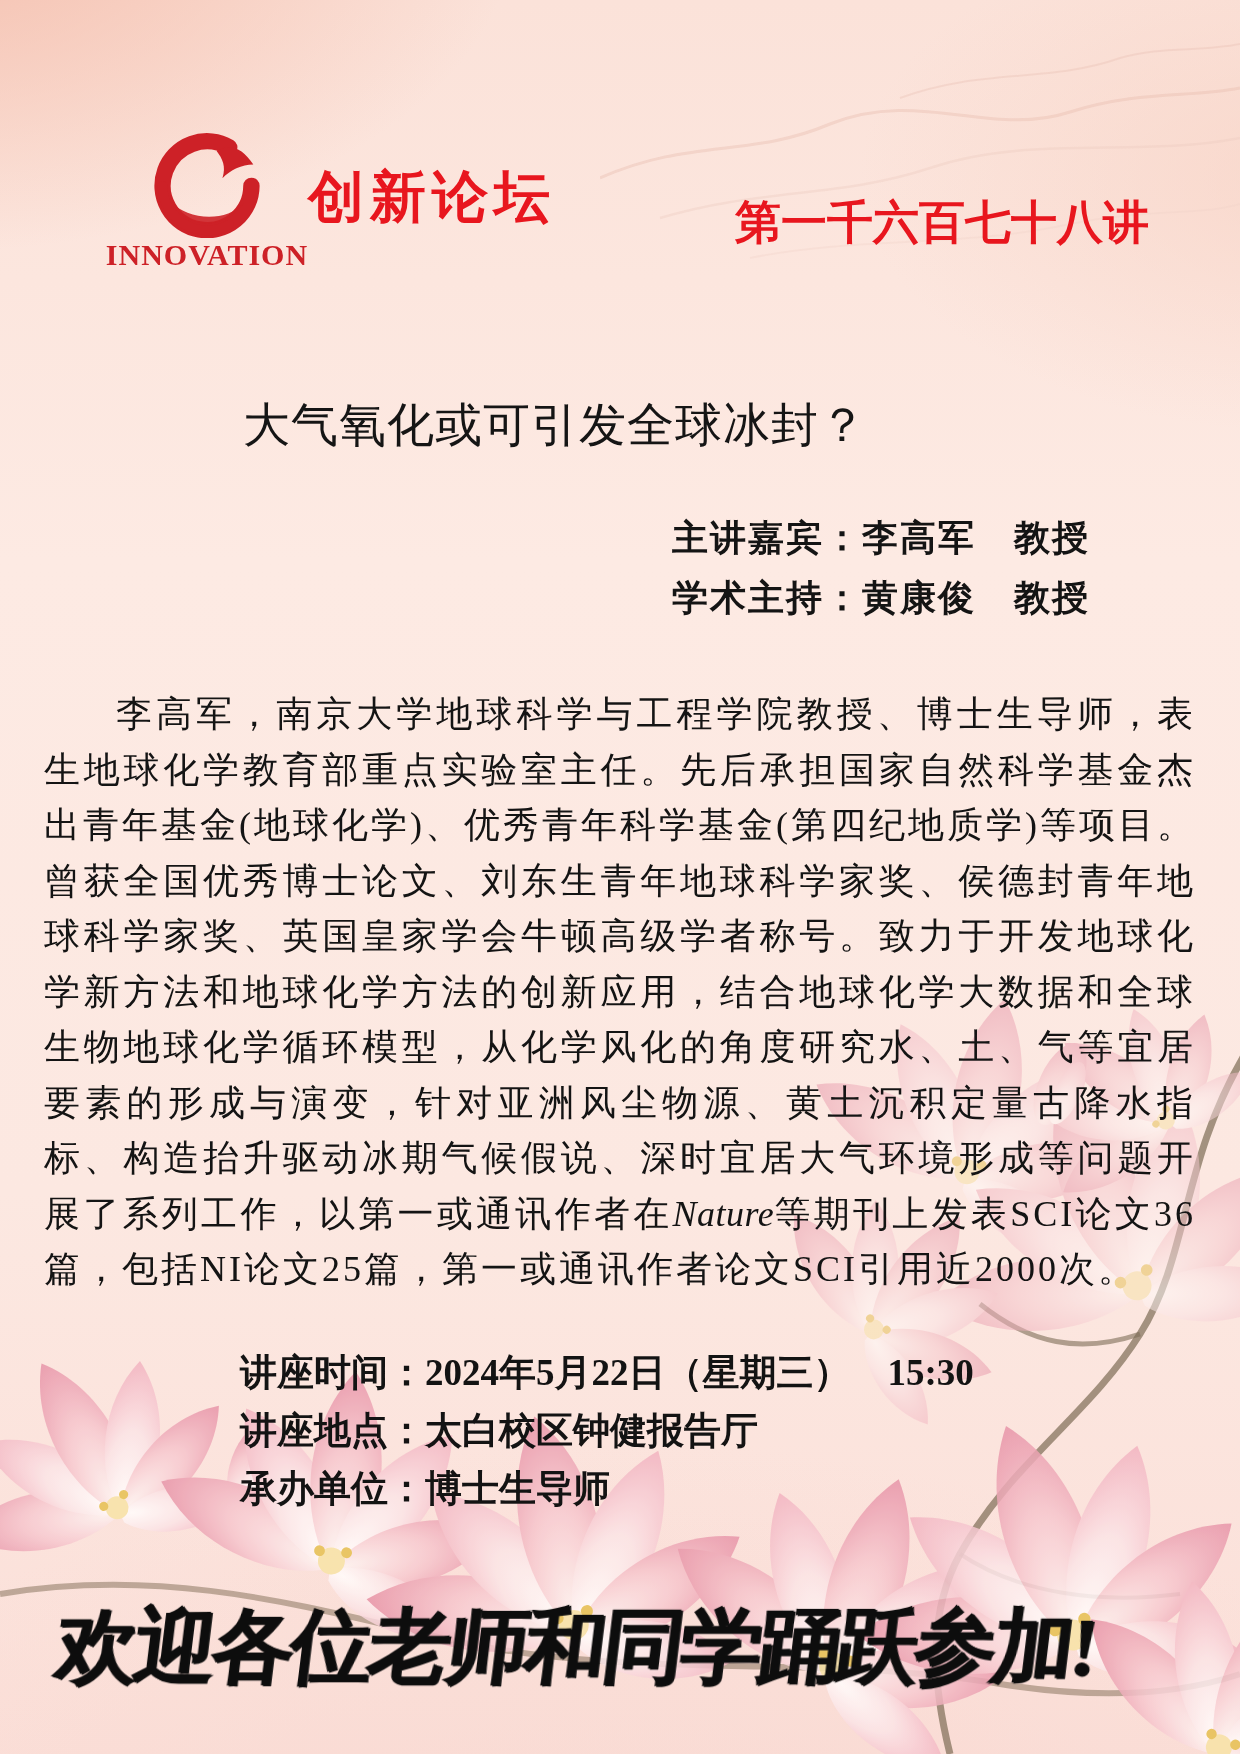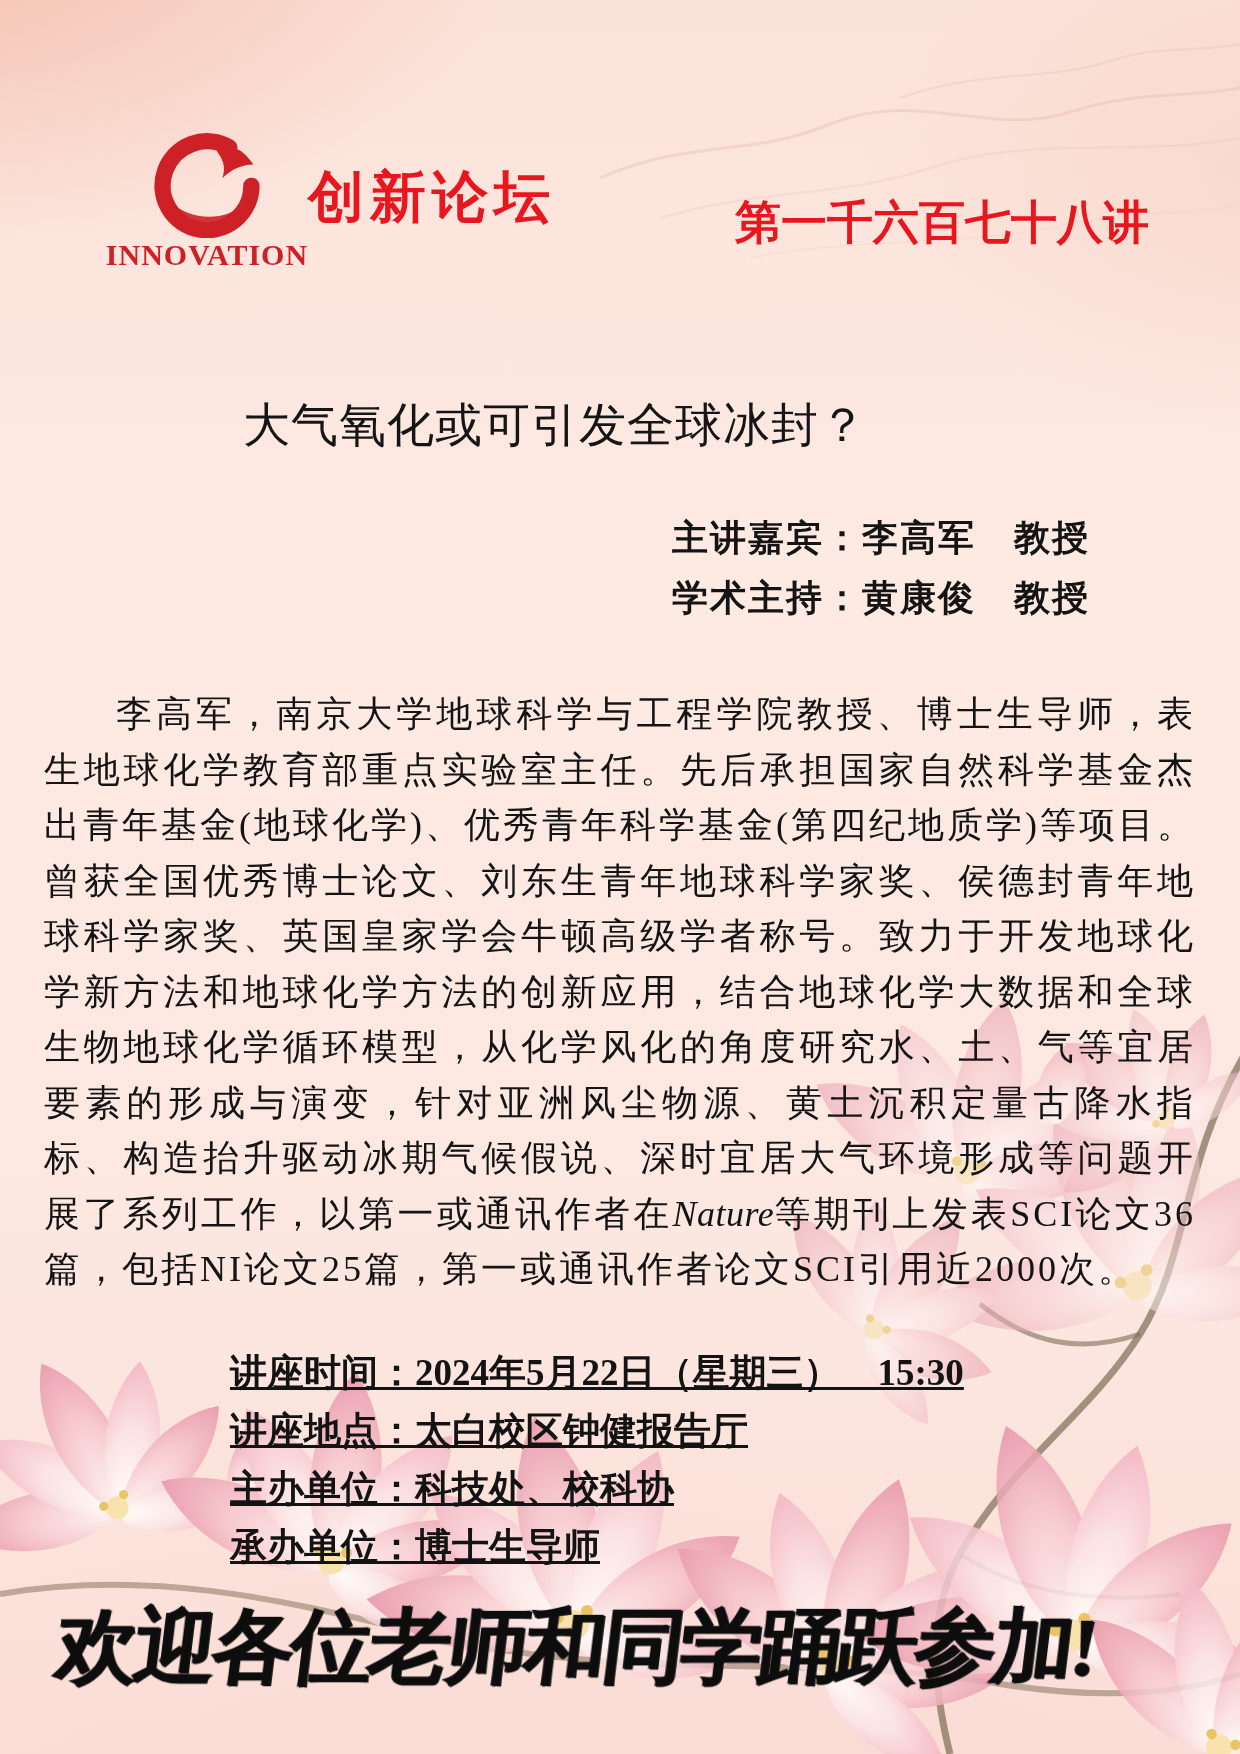--- a/index.html
+++ b/index.html
@@ -44,7 +44,7 @@
     text-align:justify; text-indent:2em; color:#141414;
   }
   .nature-italic{font-style:italic; letter-spacing:0.5px;}
-  .details{position:absolute; left:230px; top:1344px; z-index:5; font-size:37px; font-weight:700; line-height:58px; color:#131313; white-space:nowrap;text-decoration:underline;}
+  .details{position:absolute; left:240px; top:1344px; z-index:5; font-size:37px; font-weight:700; line-height:58px; color:#131313; white-space:nowrap;}
   .welcome{
     position:absolute; left:0; top:1592px; width:1150px; z-index:6; text-align:center;
     font-size:82px; font-weight:900; letter-spacing:-4px; color:#0d0d0d;

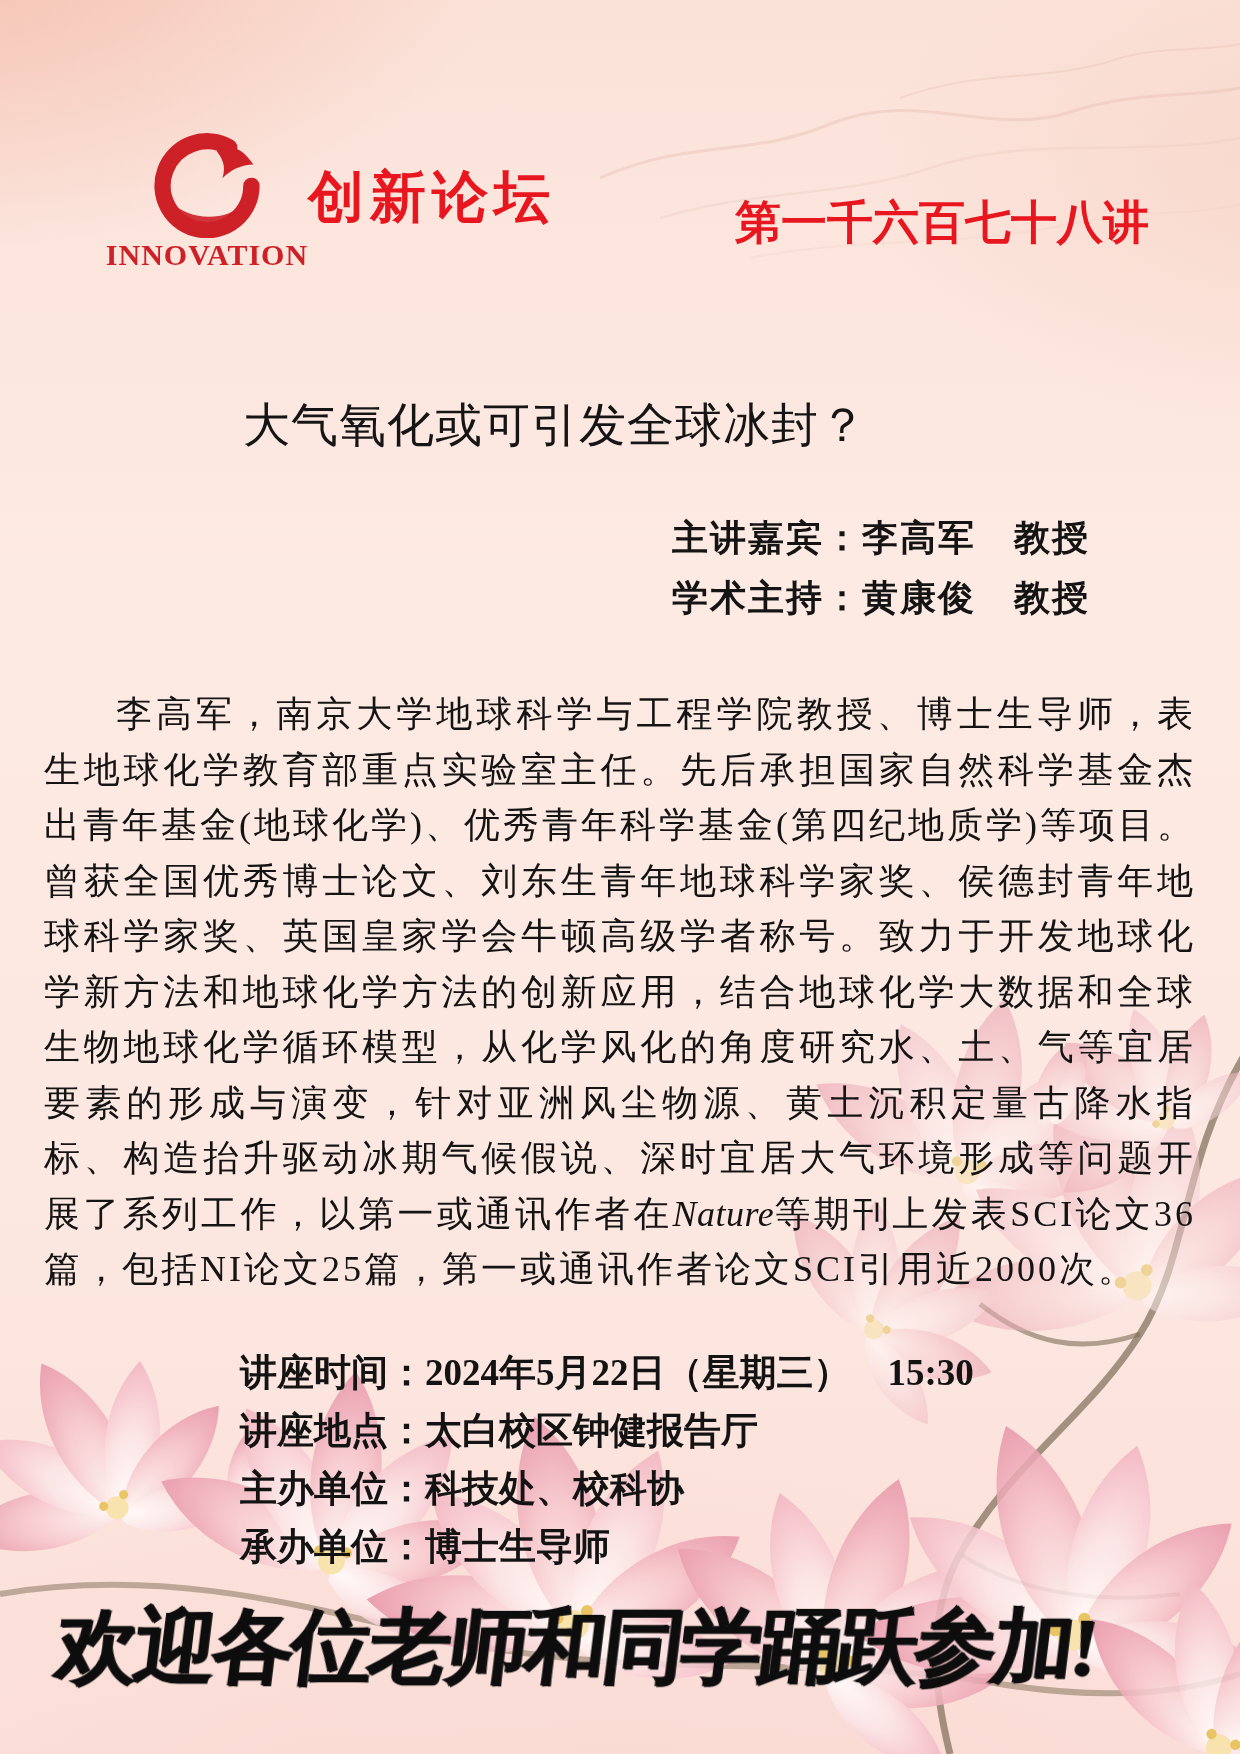--- a/index.html
+++ b/index.html
@@ -142,7 +142,6 @@
   <div class="details">
     <div class="detail-line">讲座时间：2024年5月22日（星期三）　15:30</div>
     <div class="detail-line">讲座地点：太白校区钟健报告厅</div>
-    <div class="detail-line">主办单位：科技处、校科协</div>
     <div class="detail-line">承办单位：博士生导师</div>
   </div>
 

